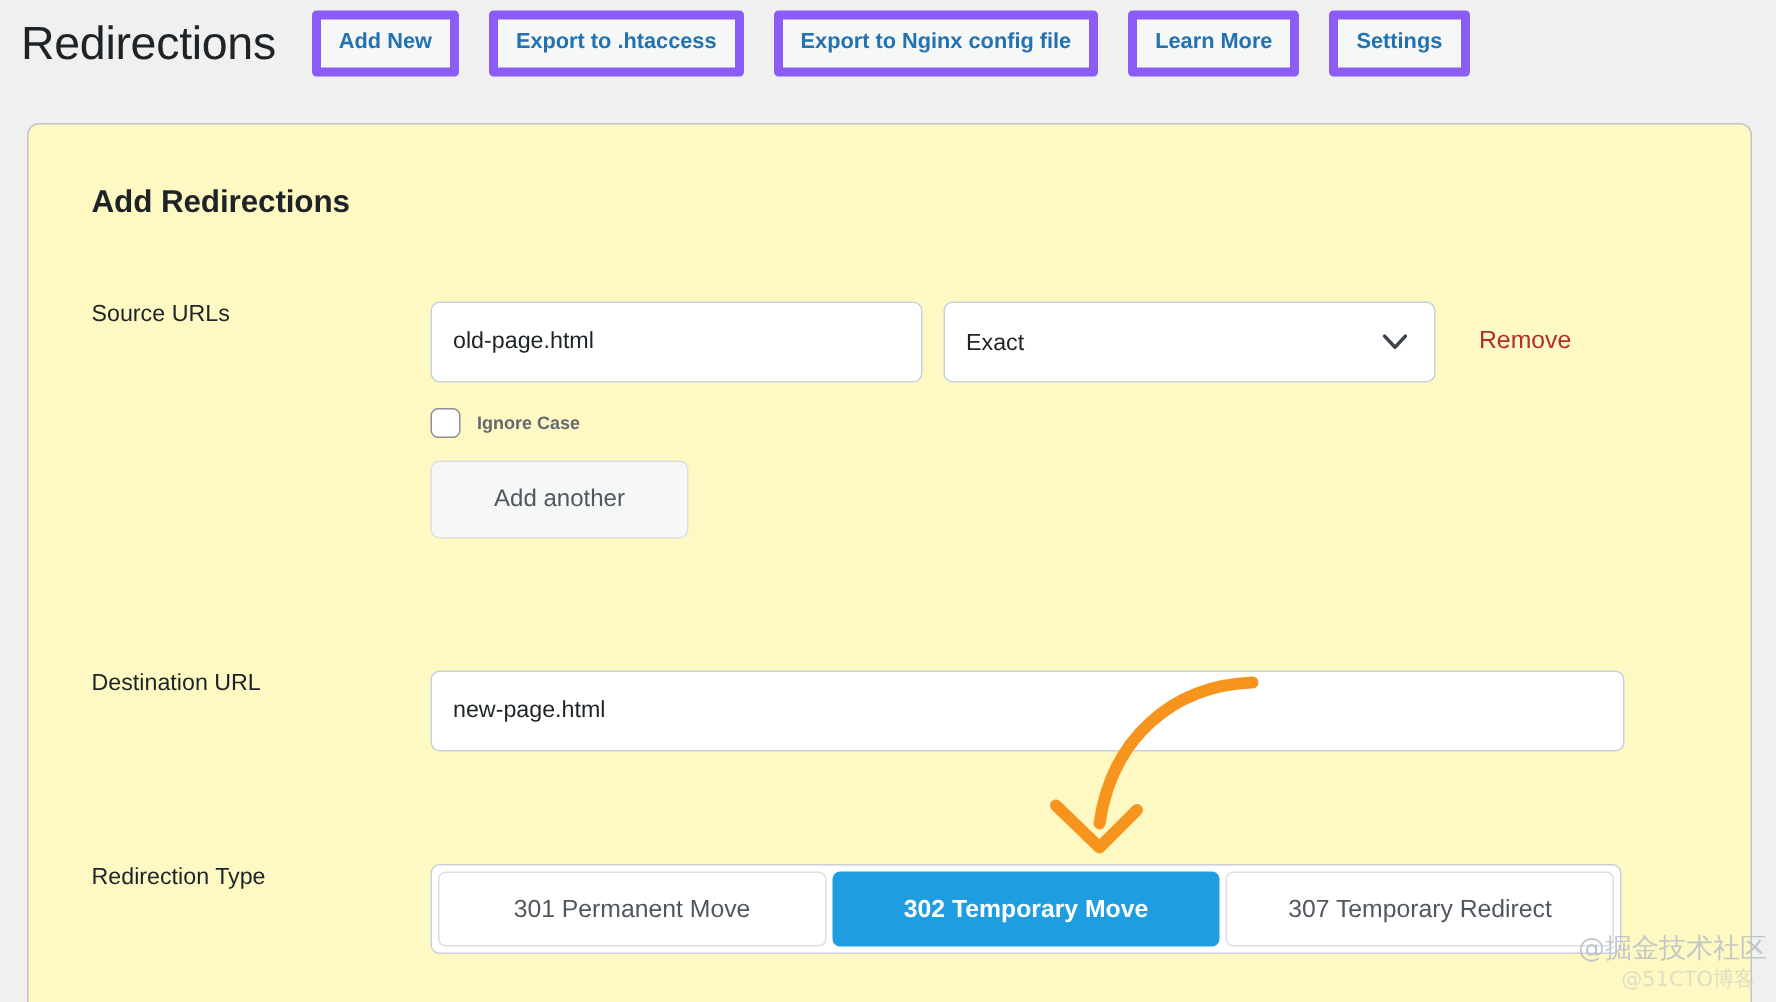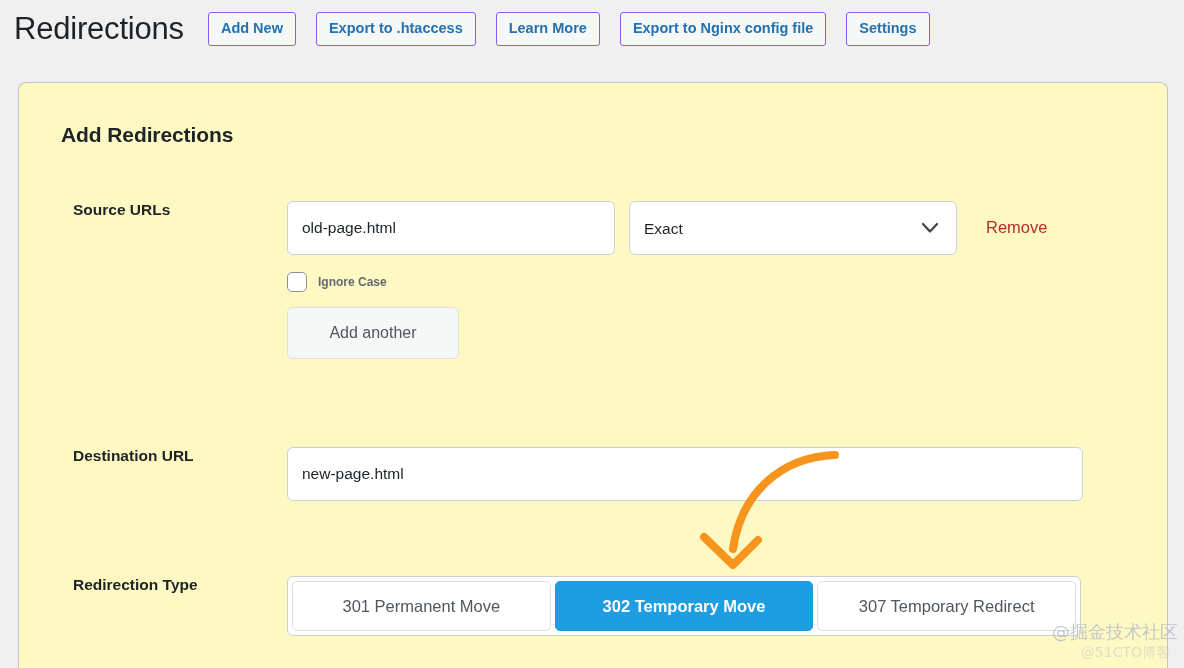--- a/index.html
+++ b/index.html
@@ -39,7 +39,7 @@
     font-weight: bold;
     color: #2271b1;
     background: #f6f7f7;
-    border: 1px solid #8b5cf6;
+    border: 6px solid #8b5cf6;
     border-radius: 3px;
     padding: 6px 12px 7px;
     line-height: 1.3;

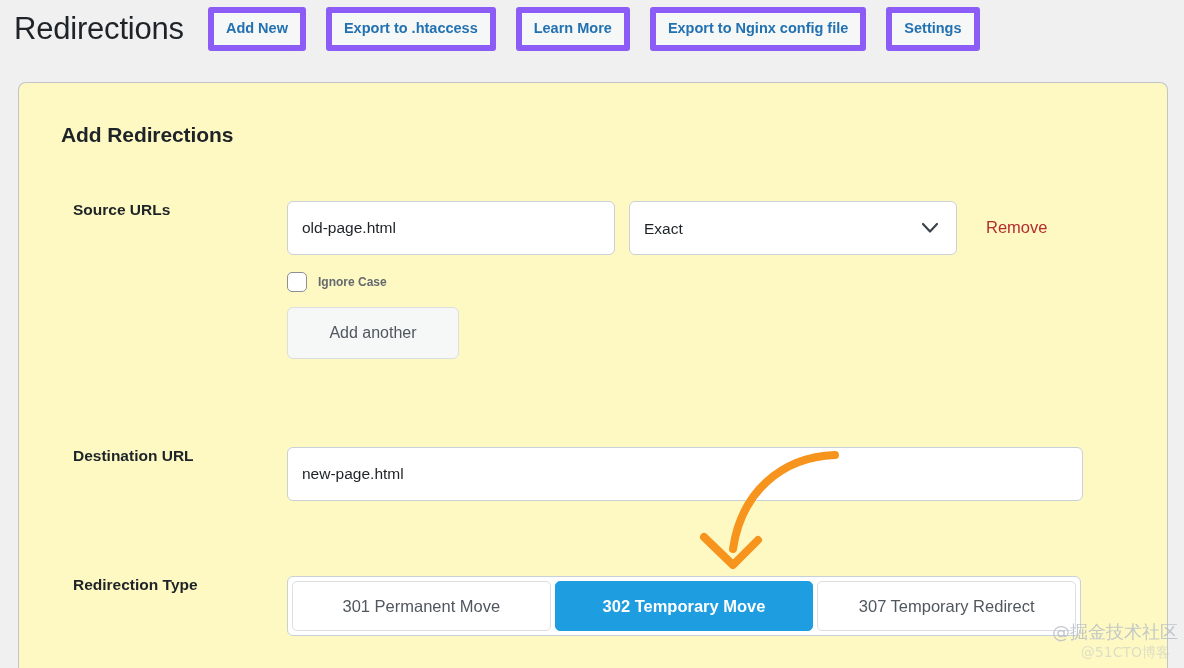--- a/index.html
+++ b/index.html
@@ -247,8 +247,8 @@
 
   <button class="hdr-btn">Add New</button>
   <button class="hdr-btn">Export to .htaccess</button>
+  <button class="hdr-btn">Export to Nginx config file</button>
   <button class="hdr-btn">Learn More</button>
-  <button class="hdr-btn">Export to Nginx config file</button>
   <button class="hdr-btn">Settings</button>
 </div>
 

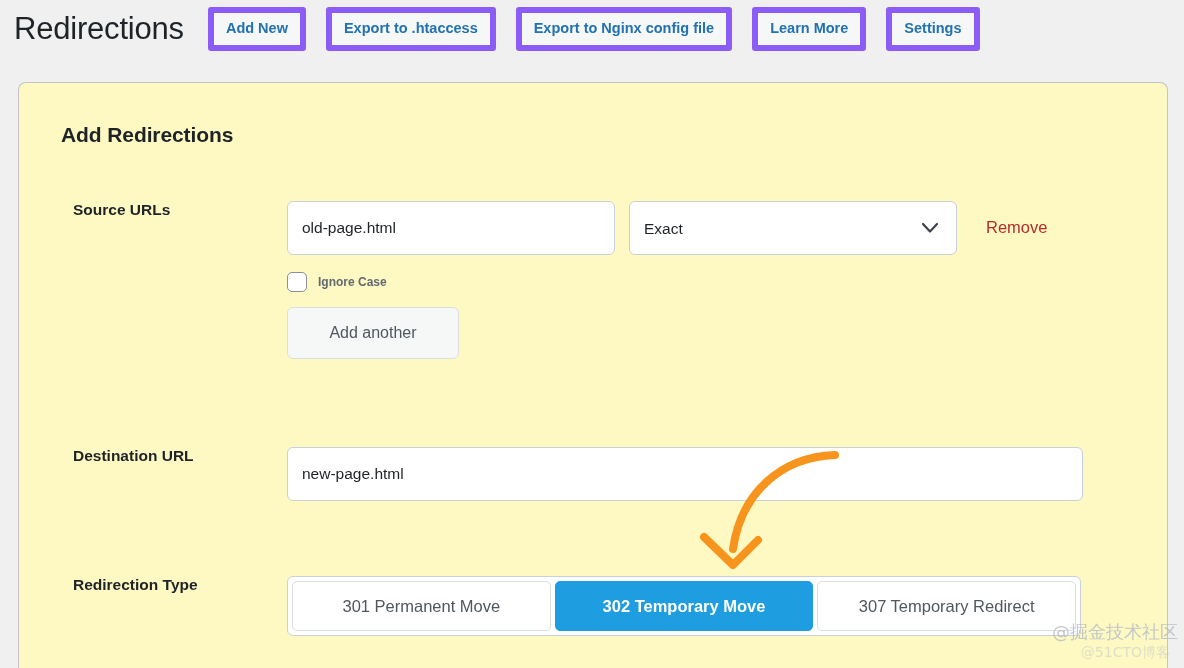--- a/index.html
+++ b/index.html
@@ -78,10 +78,10 @@
   }
   .row-label {
     font-size: 15.5px;
-    font-weight: bold;
+    font-weight: normal;
     color: #1d2327;
     width: 268px;
-    padding-left: 54px;
+    padding-left: 42px;
     box-sizing: border-box;
     flex: none;
   }

